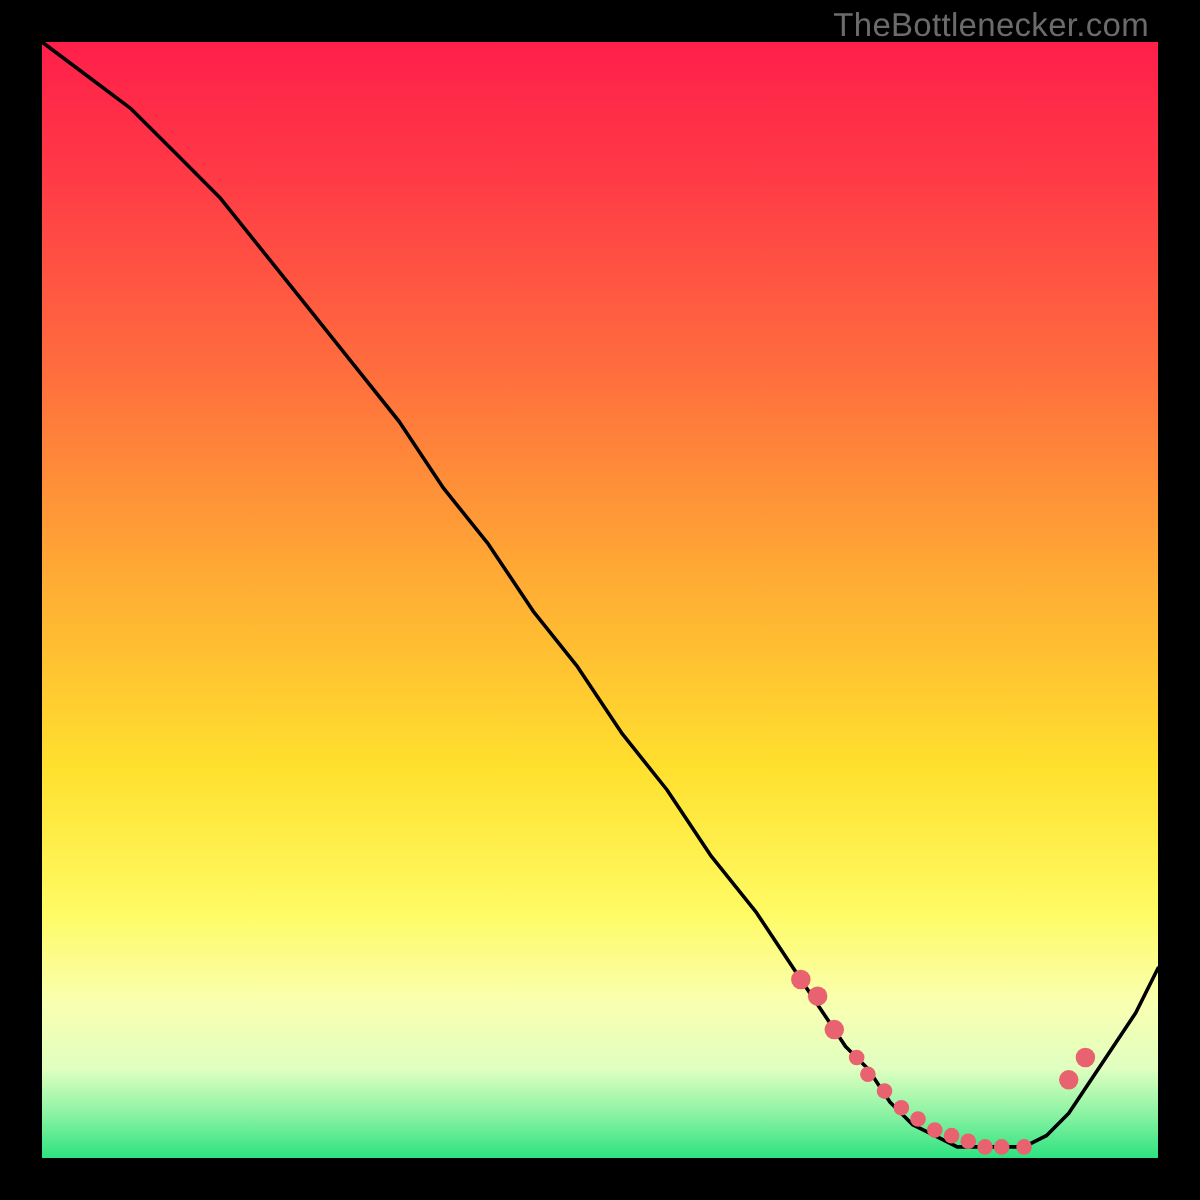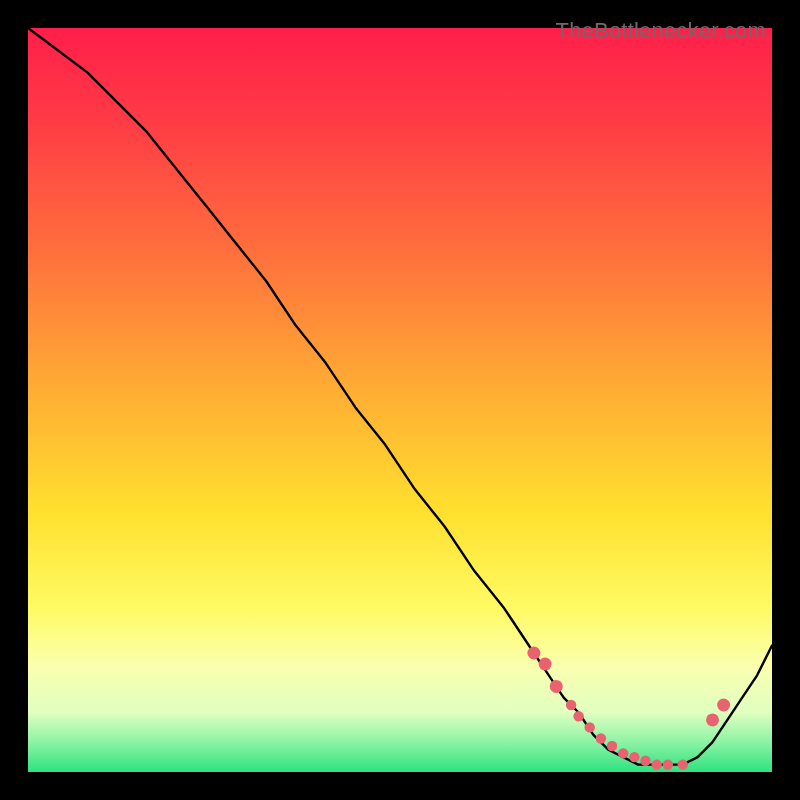--- a/index.html
+++ b/index.html
@@ -47,7 +47,6 @@
     letter-spacing: 0.2px;
     font-weight: 400;
     user-select: none;
-    margin-top: 14px;
   }
   svg.curve {
     position: absolute;

